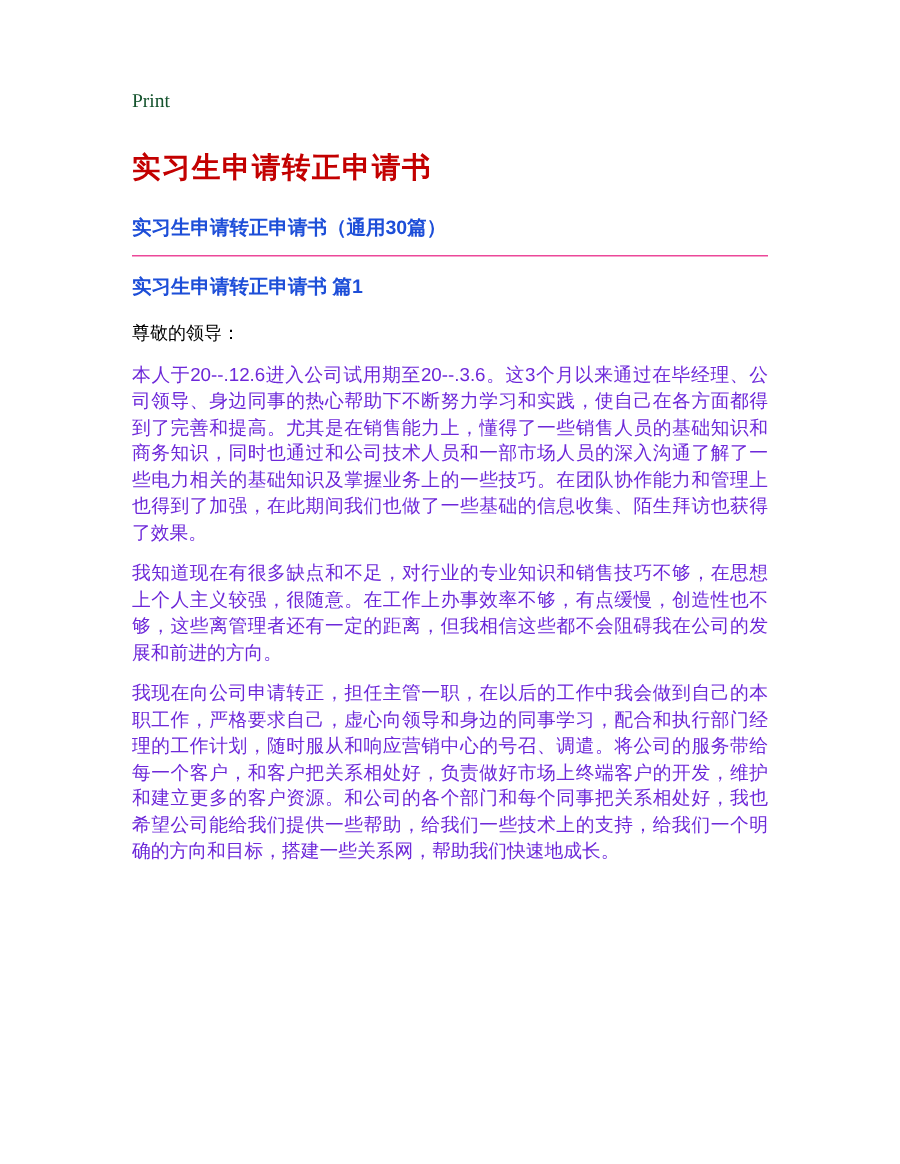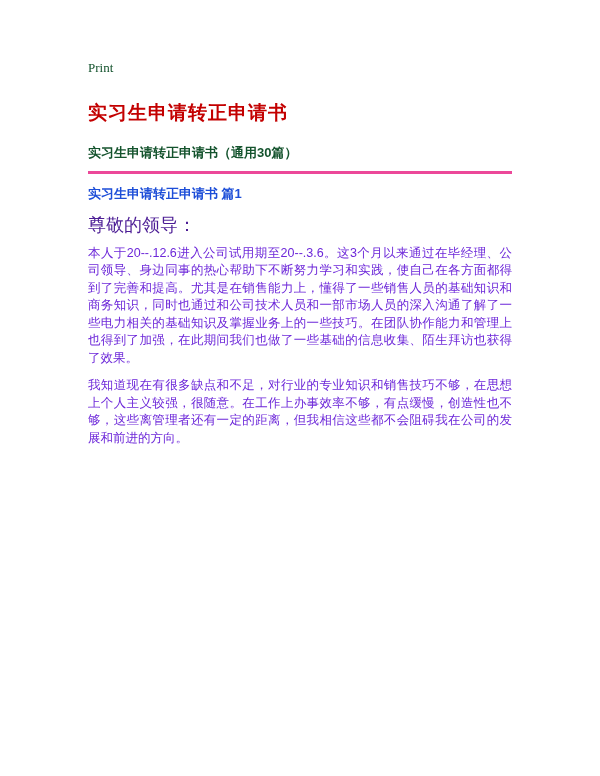--- a/index.html
+++ b/index.html
@@ -33,9 +33,9 @@
   .doc-subtitle {
     font-size: 13px;
     font-weight: bold;
-    color: #14532d;
+    color: #1d4ed8;
     padding-bottom: 9px;
-    border-bottom: 3px solid #ec4899;
+    border-bottom: 1px solid #ec4899;
     margin-bottom: 11px;
   }
   .section-heading {

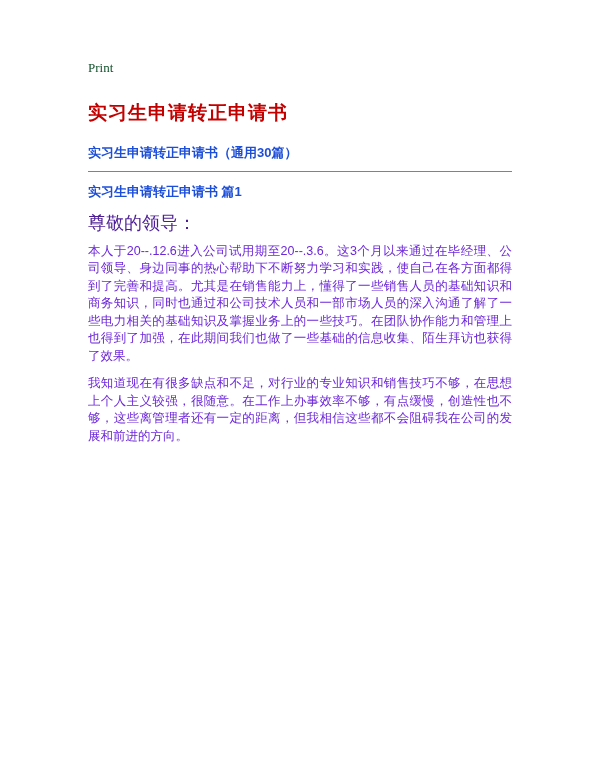--- a/index.html
+++ b/index.html
@@ -52,9 +52,9 @@
     margin-bottom: 10px;
   }
   p.short-line {
-    font-size: 18px;
+    font-size: 12px;
     line-height: 17.5px;
-    color: #4c1d95;
+    color: #000000;
     margin-bottom: 10px;
   }
 </style>

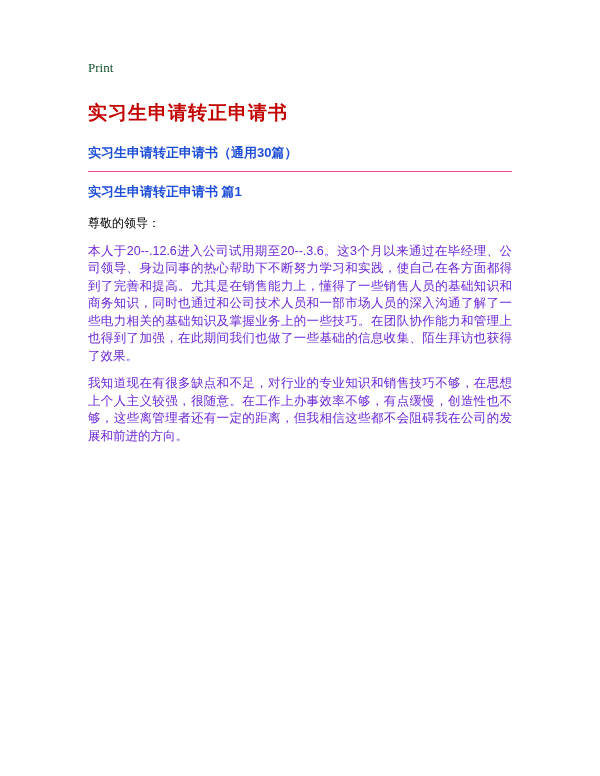--- a/index.html
+++ b/index.html
@@ -78,6 +78,7 @@
 
   <p class="body-text">我知道现在有很多缺点和不足，对行业的专业知识和销售技巧不够，在思想上个人主义较强，很随意。在工作上办事效率不够，有点缓慢，创造性也不够，这些离管理者还有一定的距离，但我相信这些都不会阻碍我在公司的发展和前进的方向。</p>
 
+  <p class="body-text">我现在向公司申请转正，担任主管一职，在以后的工作中我会做到自己的本职工作，严格要求自己，虚心向领导和身边的同事学习，配合和执行部门经理的工作计划，随时服从和响应营销中心的号召、调遣。将公司的服务带给每一个客户，和客户把关系相处好，负责做好市场上终端客户的开发，维护和建立更多的客户资源。和公司的各个部门和每个同事把关系相处好，我也希望公司能给我们提供一些帮助，给我们一些技术上的支持，给我们一个明确的方向和目标，搭建一些关系网，帮助我们快速地成长。</p>
 
 
   

